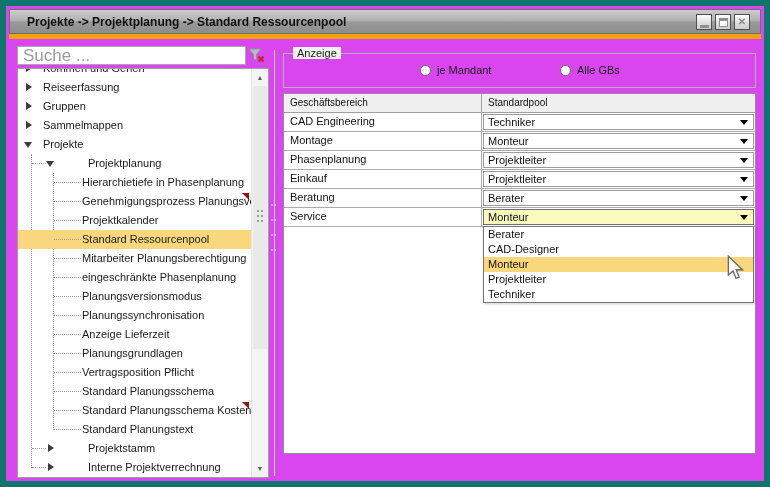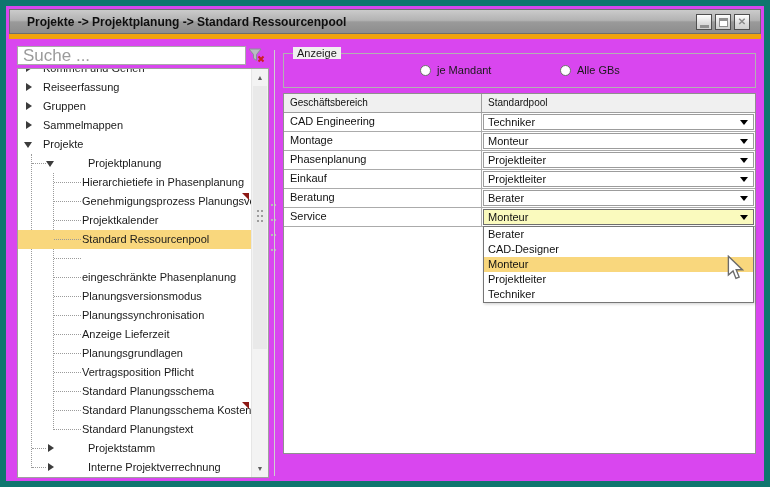--- a/index.html
+++ b/index.html
@@ -130,7 +130,7 @@
         <div class="tree-row lvl2"><span class="stub"></span><span class="lbl">Genehmigungsprozess Planungsvers</span><span class="flag"></span></div>
         <div class="tree-row lvl2"><span class="stub"></span><span class="lbl">Projektkalender</span></div>
         <div class="tree-row lvl2 selected"><span class="stub"></span><span class="lbl">Standard Ressourcenpool</span></div>
-        <div class="tree-row lvl2"><span class="stub"></span></div>
+        <div class="tree-row lvl2"><span class="stub"></span><span class="lbl">Mitarbeiter Planungsberechtigung</span></div>
         <div class="tree-row lvl2"><span class="stub"></span><span class="lbl">eingeschränkte Phasenplanung</span></div>
         <div class="tree-row lvl2"><span class="stub"></span><span class="lbl">Planungsversionsmodus</span></div>
         <div class="tree-row lvl2"><span class="stub"></span><span class="lbl">Planungssynchronisation</span></div>

